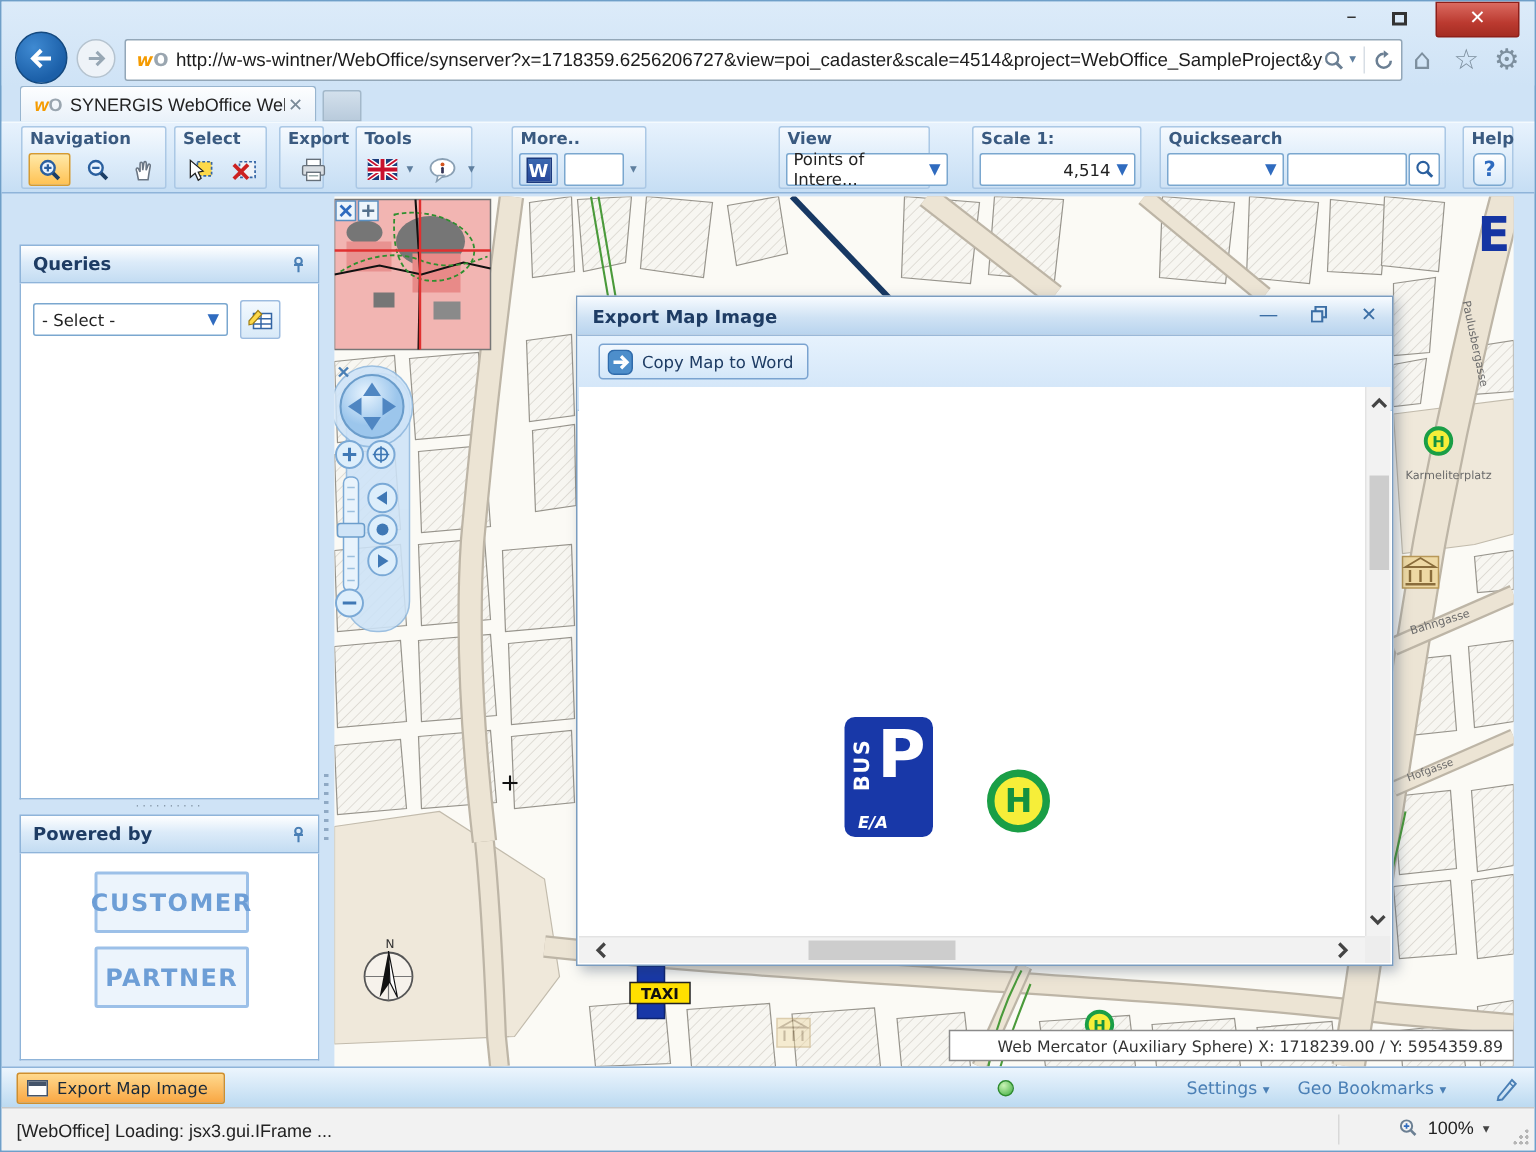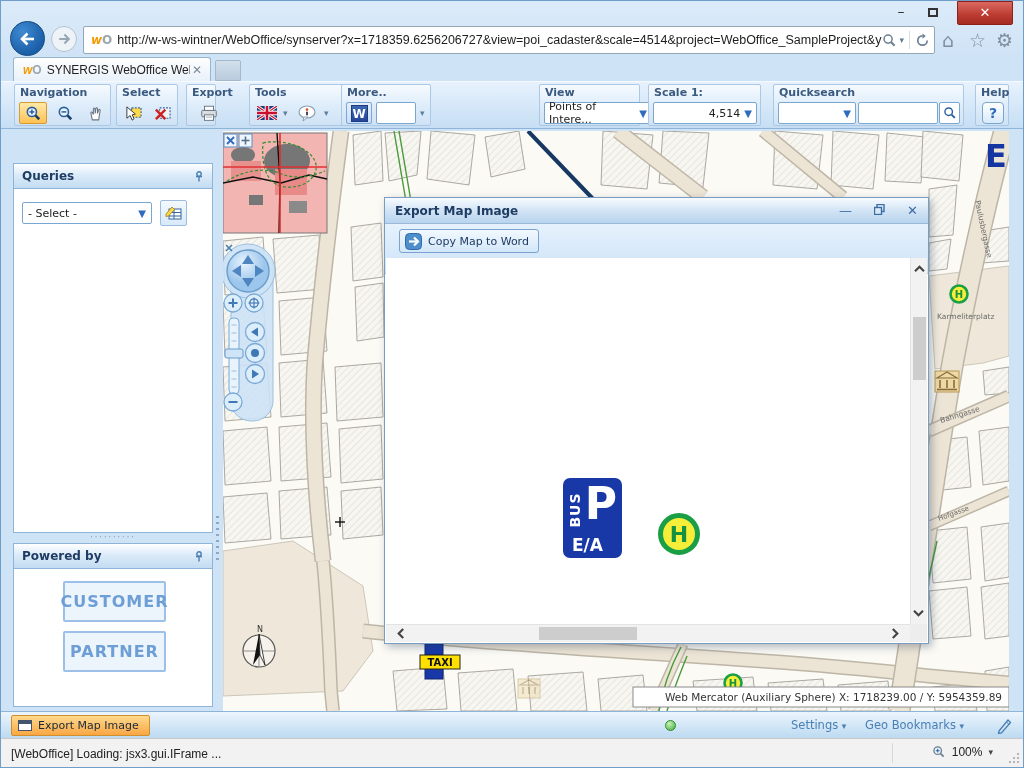--- a/index.html
+++ b/index.html
@@ -264,7 +264,7 @@
       </div>
     </div>
 
-    <div class="tgroup" style="left:248px;width:101px">
+    <div class="tgroup" style="left:236px;width:78px">
       <span class="tgroup-label">Tools</span>
       <div class="tbtn" style="left:4px;width:26px">
         <svg width="20" height="14" viewBox="0 0 20 14">

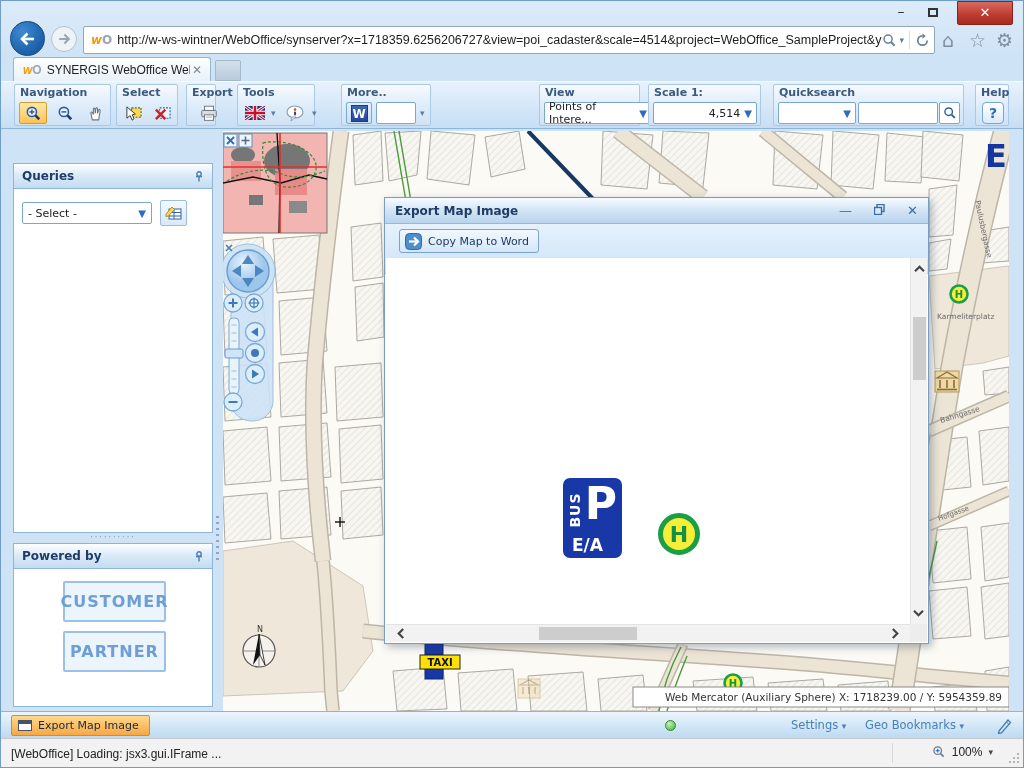--- a/index.html
+++ b/index.html
@@ -301,7 +301,7 @@
       <span class="caret abs" style="left:78px;top:23px">▾</span>
     </div>
 
-    <div class="tgroup" style="left:538px;width:101px">
+    <div class="tgroup" style="left:518px;width:101px">
       <span class="tgroup-label">View</span>
       <div class="ddbox" style="left:4px;width:108px">
         <span>Points of Intere...</span>

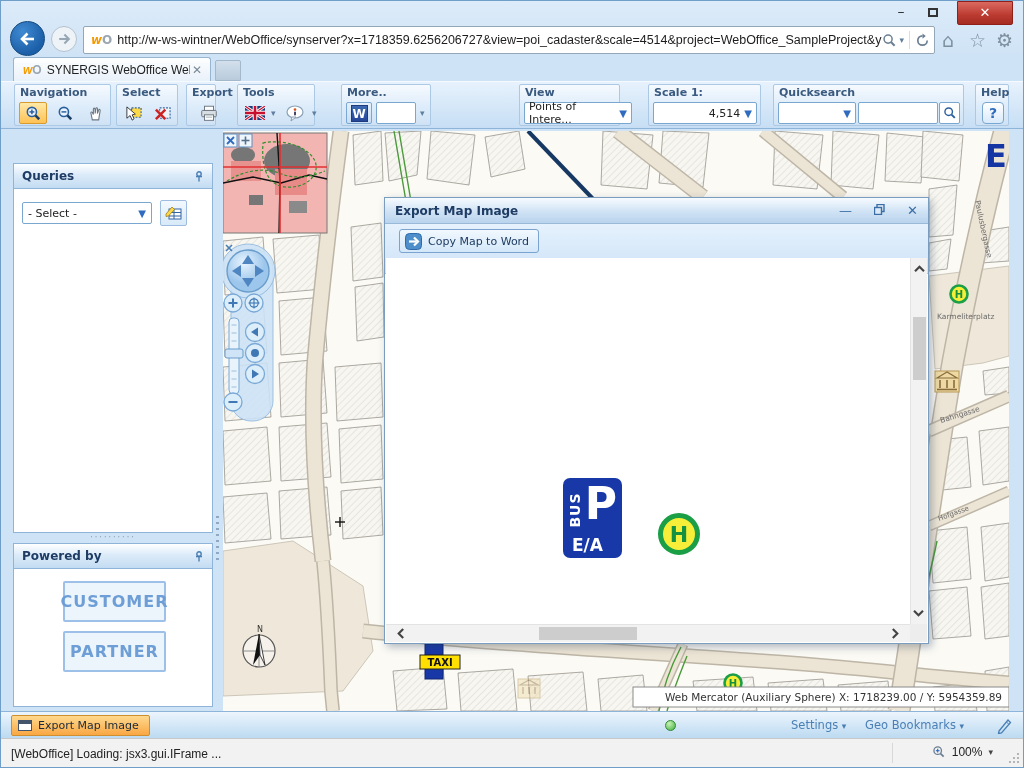--- a/index.html
+++ b/index.html
@@ -107,7 +107,7 @@
   #bus-sign .p { position:absolute; right:5px; top:0px; font-size:44px; font-weight:bold; }
   #bus-sign .bus { position:absolute; left:-8px; top:24px; width:40px; text-align:center;
     transform:rotate(-90deg); font-size:14px; font-weight:bold; letter-spacing:1px; }
-  #bus-sign .ea { position:absolute; left:9px; bottom:3px; font-size:17px; font-weight:bold; }
+  #bus-sign .ea { position:absolute; left:9px; bottom:3px; font-size:11px; font-weight:bold; font-style:italic; }
   #h-sign { position:absolute; left:272px; top:255px; width:42px; height:42px; border-radius:50%;
     background:#f6ee39; border:5px solid #1a9e46; color:#149140; font-weight:bold; font-size:22px;
     display:flex; align-items:center; justify-content:center; }

